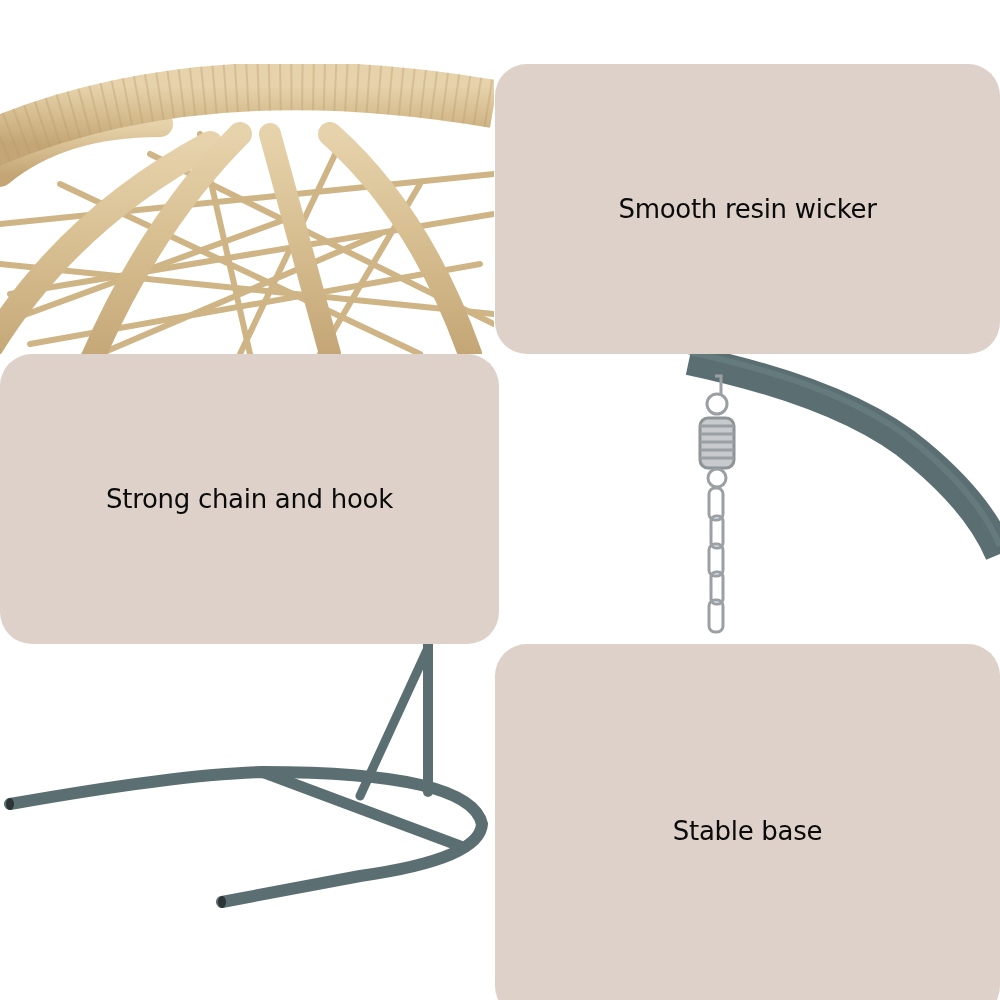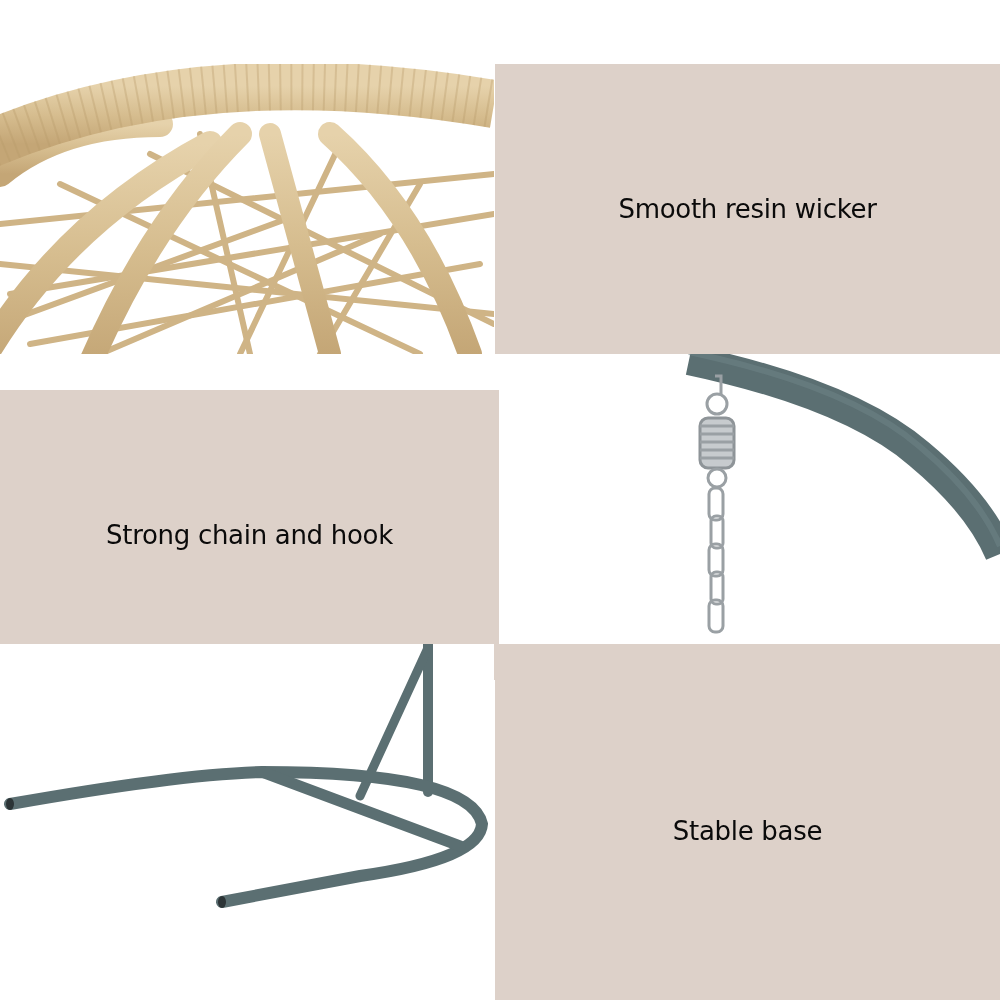--- a/index.html
+++ b/index.html
@@ -5,7 +5,7 @@
   html, body { margin:0; padding:0; background:#ffffff; }
   body { width:1000px; height:1000px; position:relative; overflow:hidden; font-family:"DejaVu Sans", sans-serif; }
   .panel { position:absolute; overflow:hidden; }
-  .beige { background:#ddd1c9; display:flex; align-items:center; justify-content:center; }
+  .beige { background:#ddd1c9; display:flex; align-items:center; justify-content:center;border-radius:32px; }
   .caption { color:#0a0a0a; font-size:26px; letter-spacing:-0.3px; }
   .photo { background:#ffffff; }
   svg { display:block; }

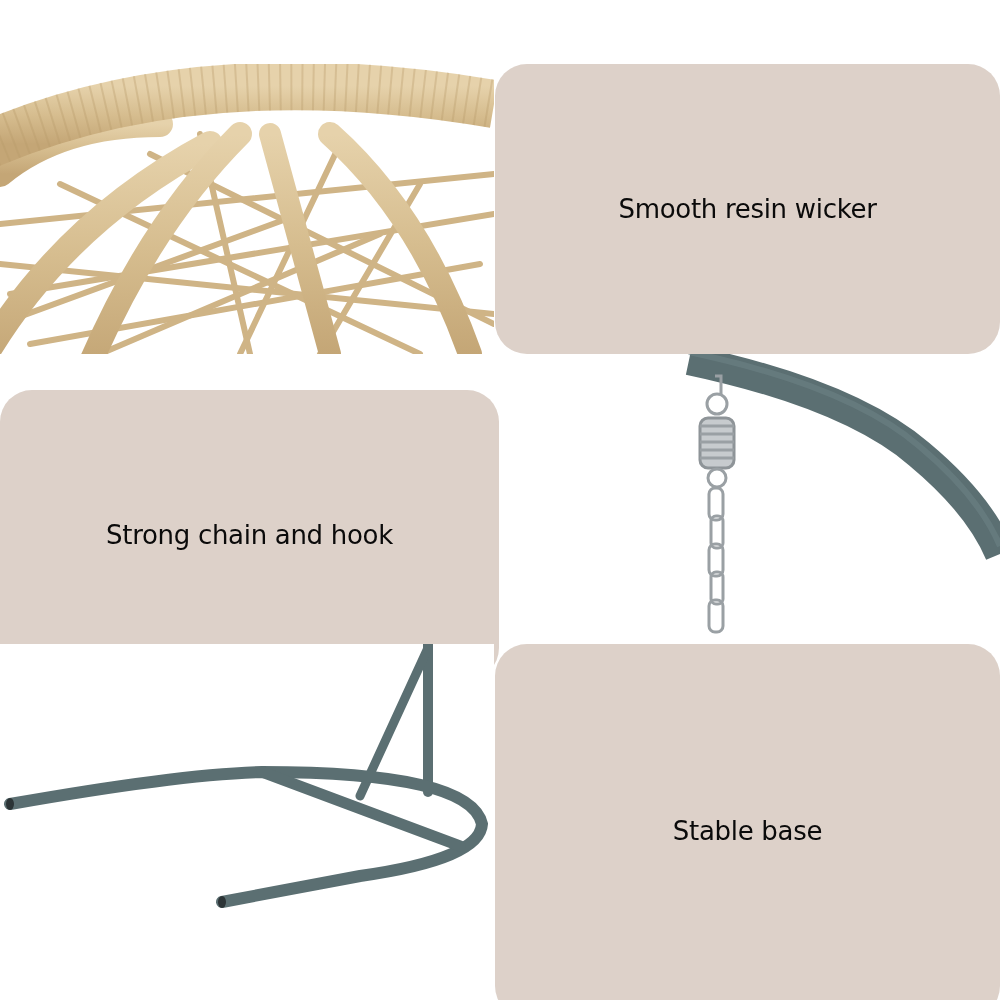--- a/index.html
+++ b/index.html
@@ -52,7 +52,7 @@
   <span class="caption">Smooth resin wicker</span>
 </div>
 
-<div class="panel beige" style="left:0;top:354px;width:499px;height:290px;margin-top:36px;">
+<div class="panel beige" style="left:0;top:354px;width:499px;height:290px;">
   <span class="caption">Strong chain and hook</span>
 </div>
 

